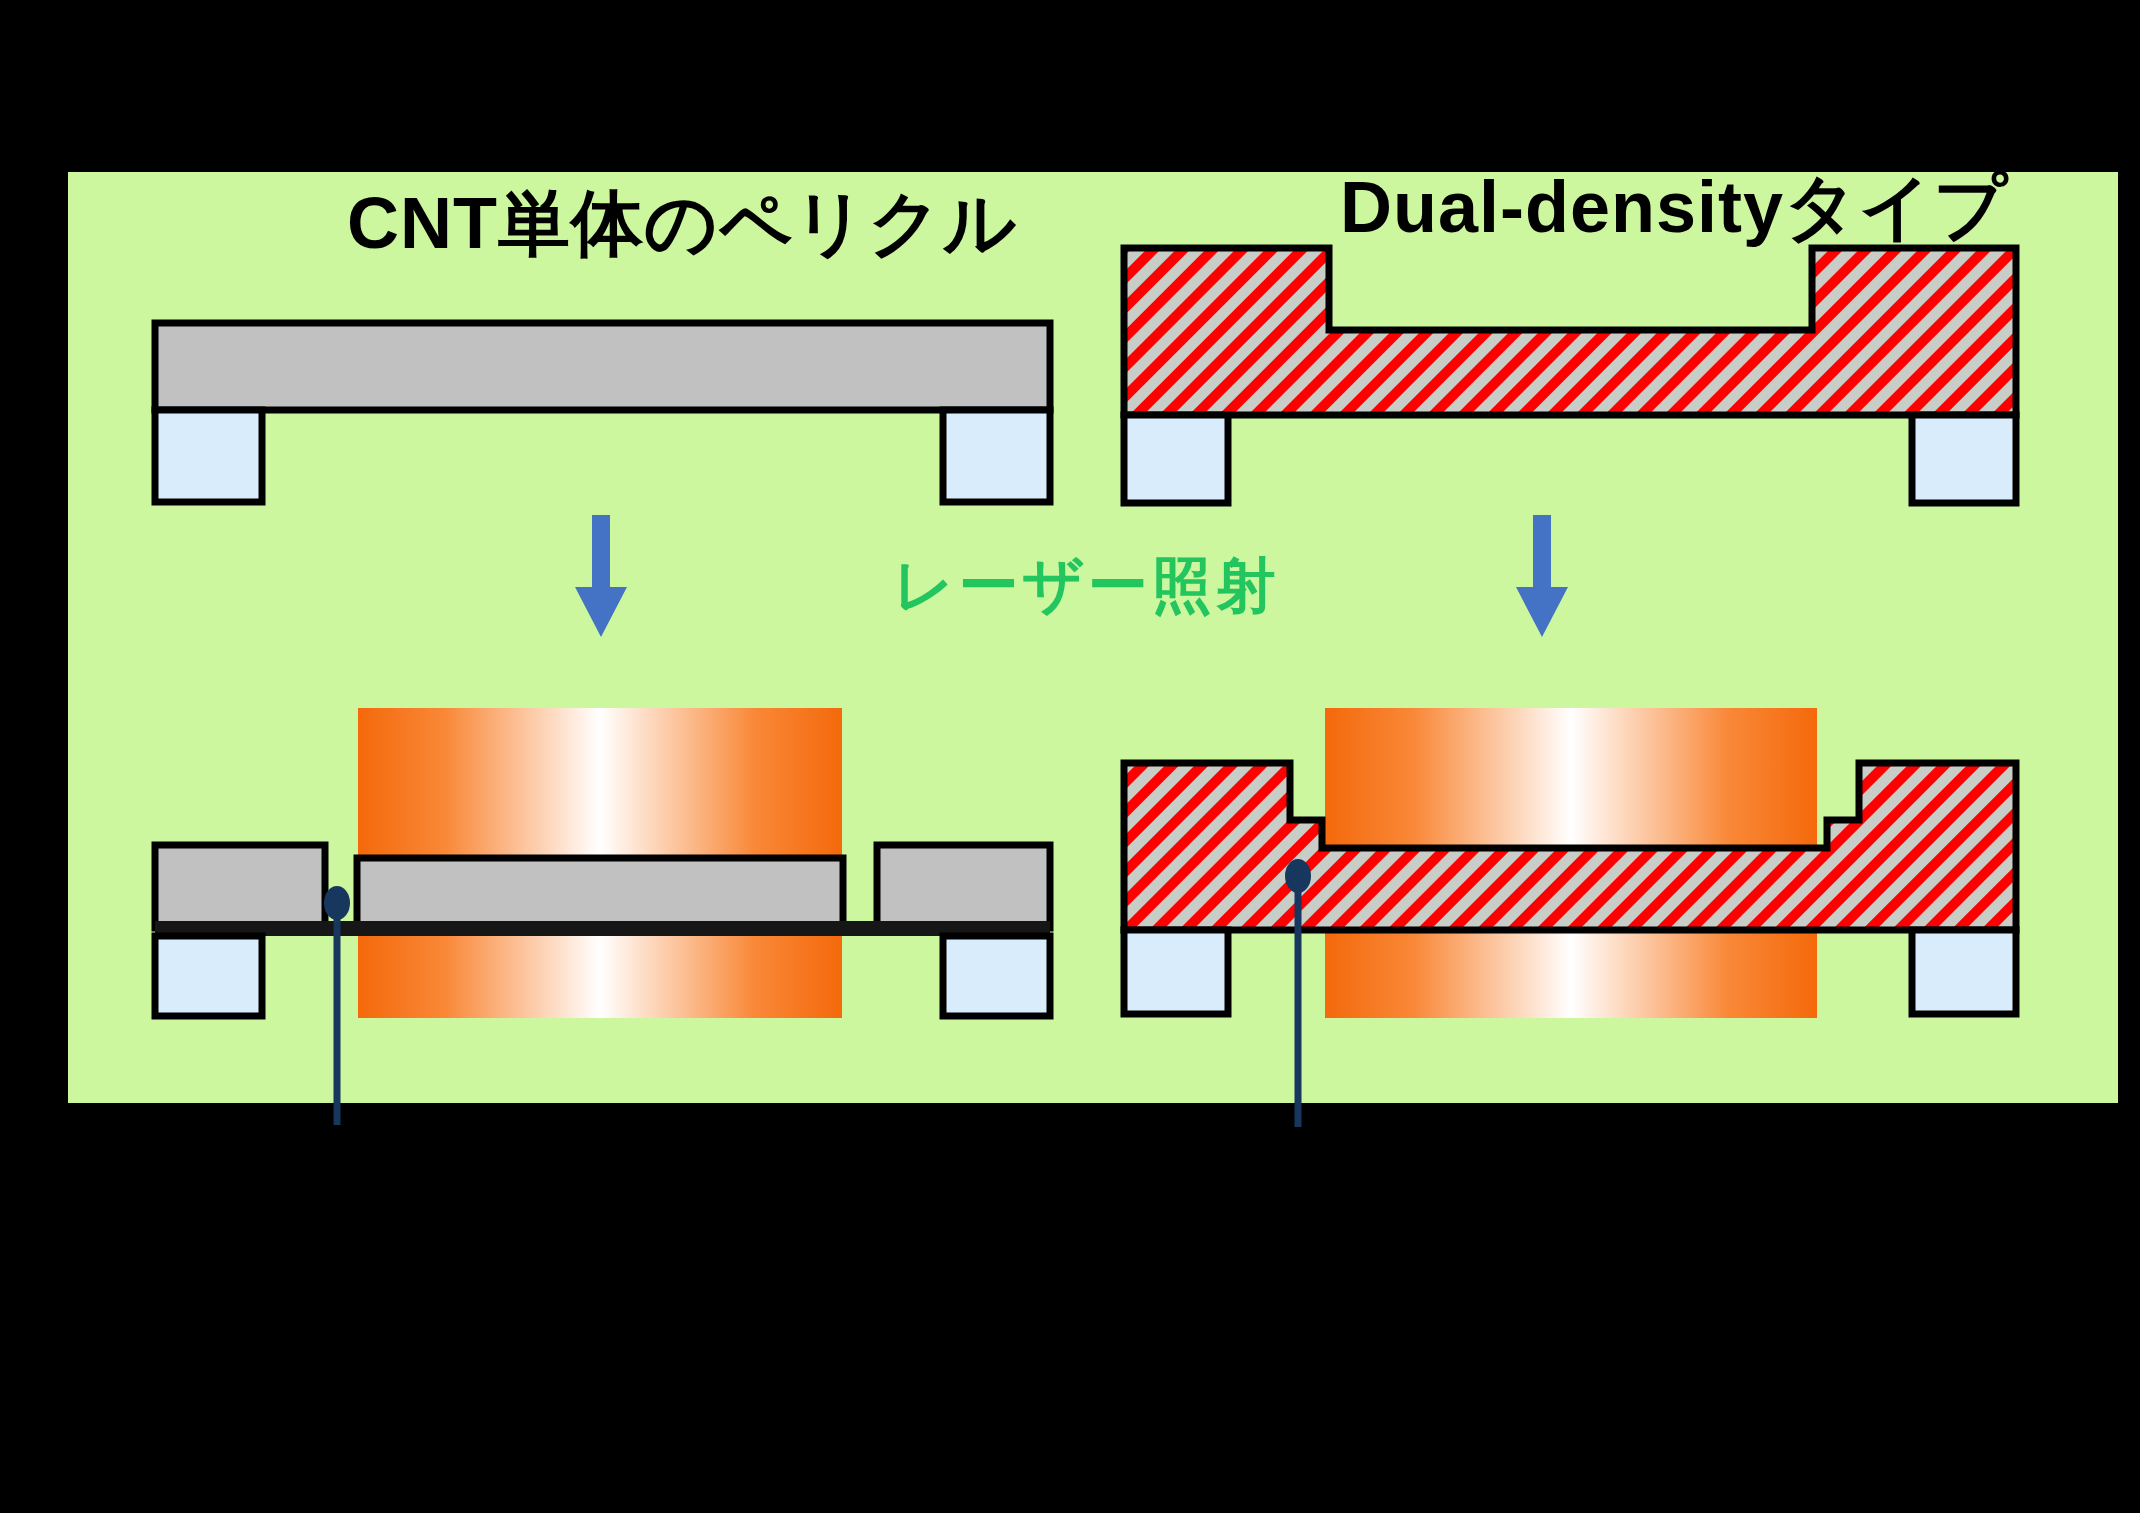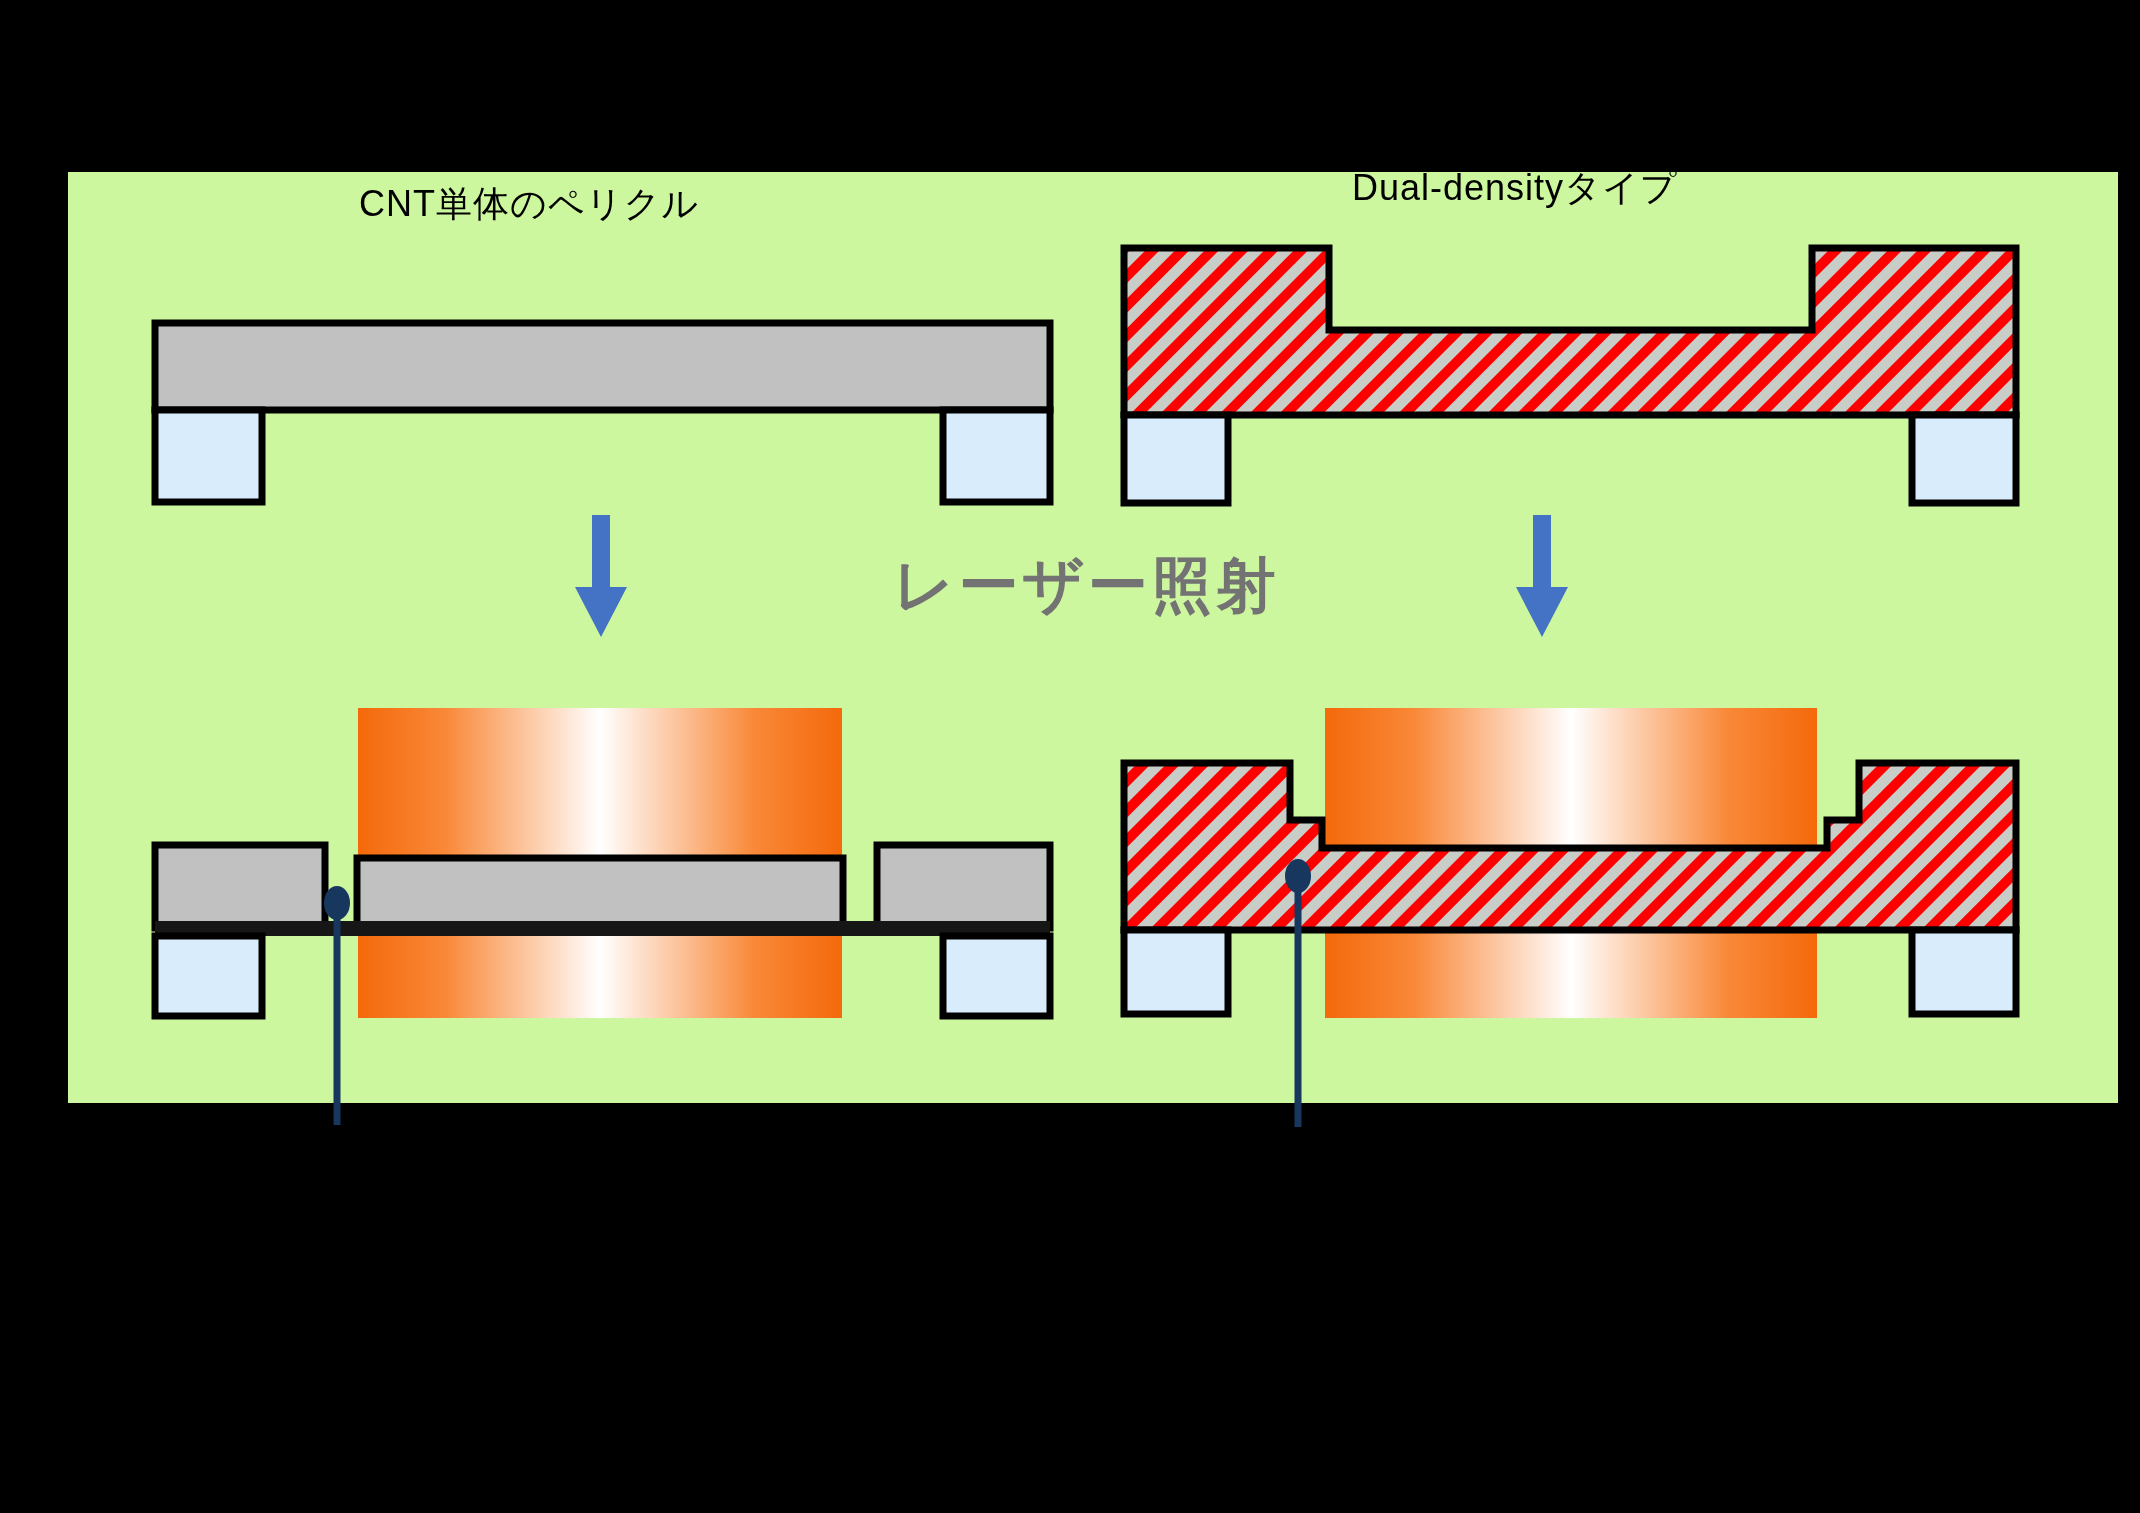--- a/index.html
+++ b/index.html
@@ -14,8 +14,8 @@
   }
   svg.diagram{position:absolute;left:0;top:0;width:2140px;height:1513px;}
   .title{
-    position:absolute;color:#000;font-weight:normal;font-size:36px;
-    line-height:1.1;white-space:nowrap;letter-spacing:1px;margin-left:12px;
+    position:absolute;color:#000;font-weight:bold;font-size:72px;
+    line-height:1.1;white-space:nowrap;letter-spacing:1px;
   }
   .title-left{left:347px;top:184px;}
   .title-right{left:1340px;top:168px;}

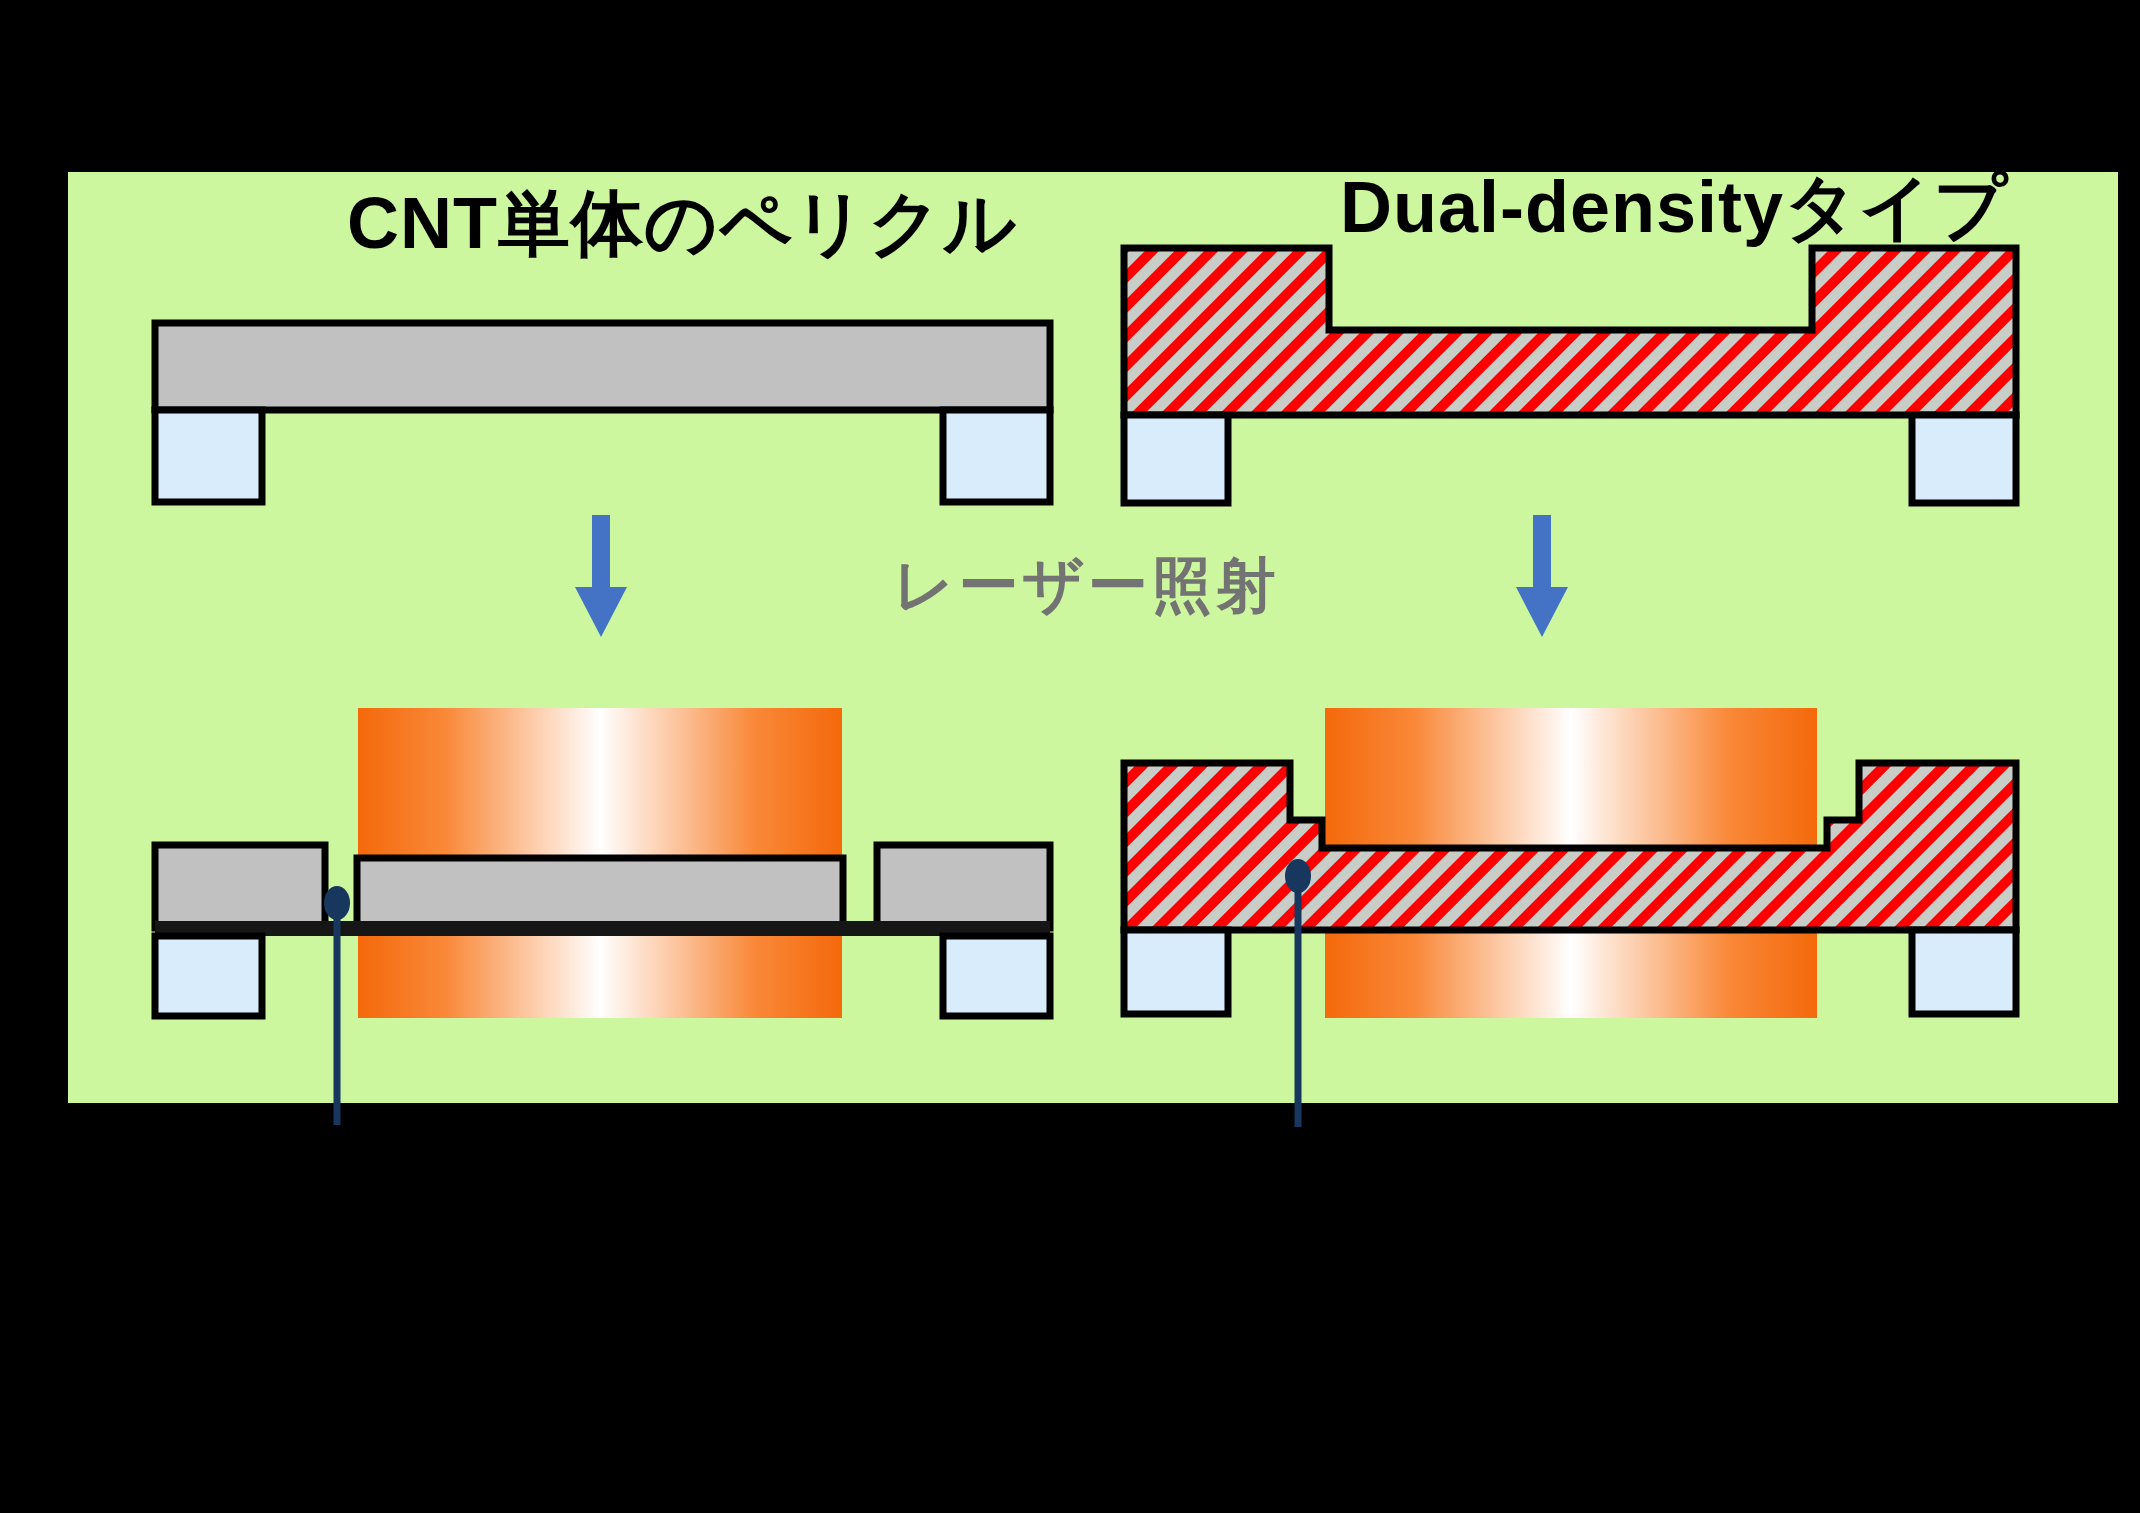--- a/index.html
+++ b/index.html
@@ -83,6 +83,6 @@
 
 <div class="title title-left" style="color: rgb(0, 0, 0);">CNT単体のペリクル</div>
 <div class="title title-right" style="color: rgb(0, 0, 0); text-align: right;">Dual-densityタイプ</div>
-<div class="laser-label" style="color: #737373;">レーザー照射</div>
+<div class="laser-label" style="color: #22c55e;">レーザー照射</div>
 
 </body></html>

